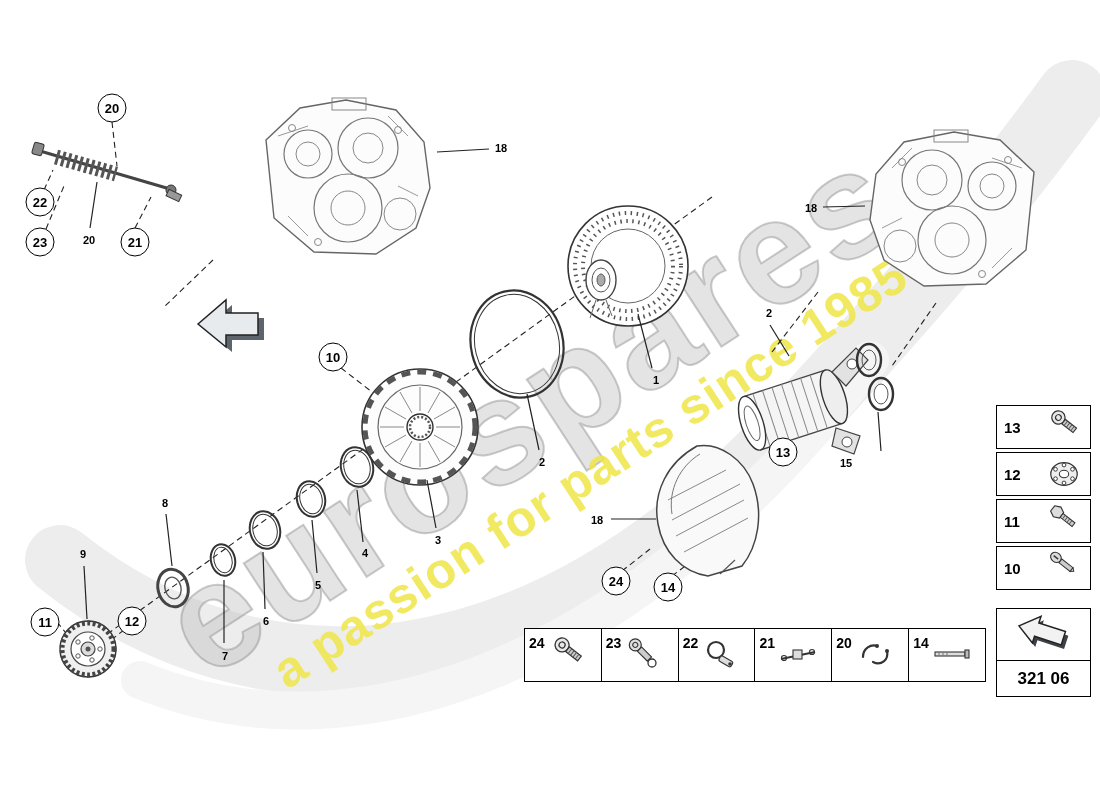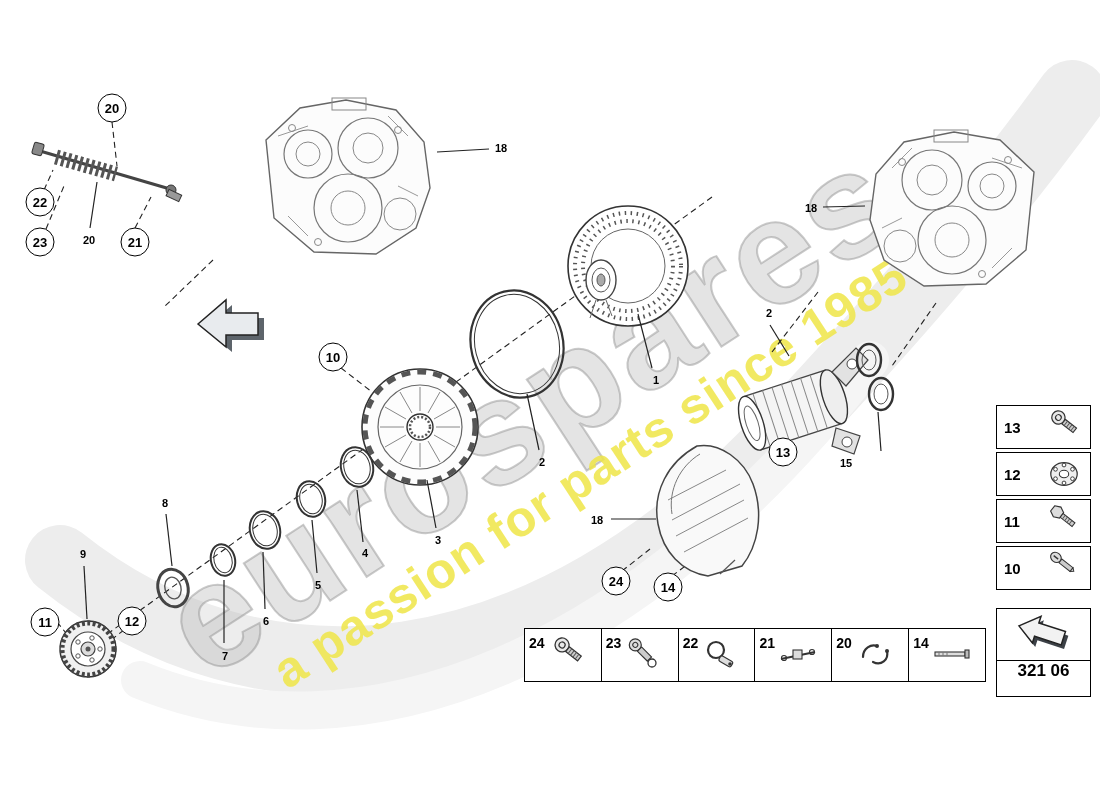--- a/index.html
+++ b/index.html
@@ -35,7 +35,7 @@
     border:1.7px solid #000;background:#fff;display:flex;align-items:center;justify-content:center;
     box-sizing:border-box;}
   .code-box{position:absolute;z-index:4;left:996px;top:660px;width:95px;height:37px;
-    border:1.7px solid #000;background:#fff;display:flex;justify-content:center;
+    border:1.7px solid #000;background:#fff;display:flex;align-items:center;justify-content:center;
     font-size:17px;font-weight:bold;box-sizing:border-box;}
 </style>
 </head>

